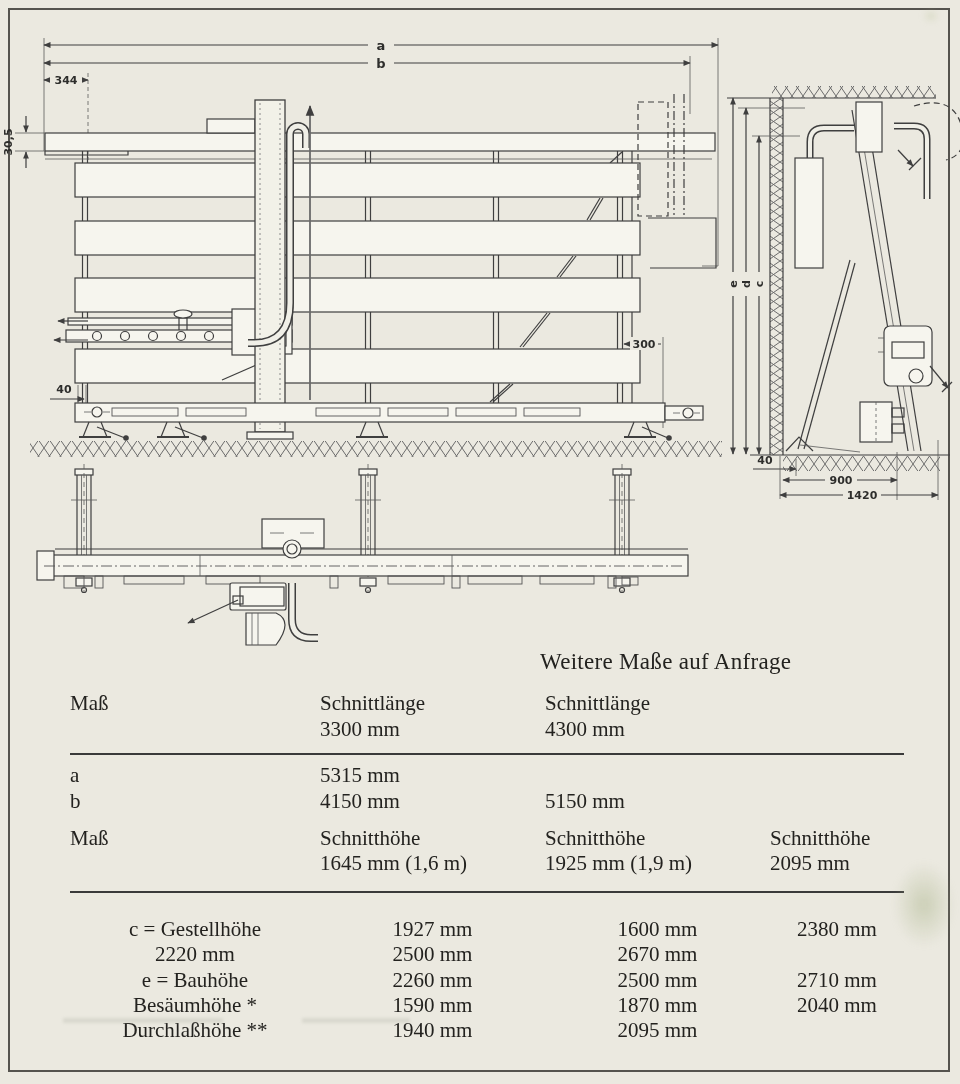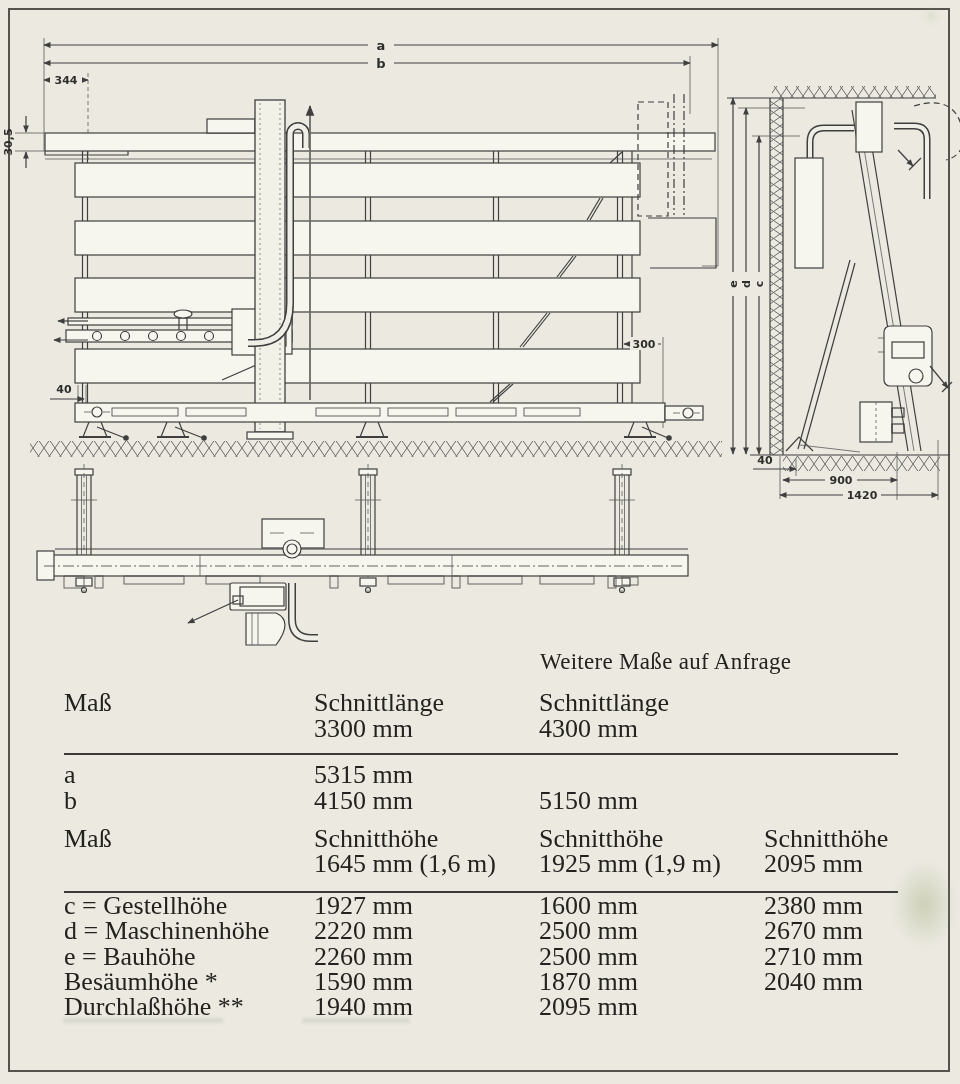--- a/index.html
+++ b/index.html
@@ -15,7 +15,7 @@
   .dimtxt{font-family:"DejaVu Sans",sans-serif;font-weight:bold;font-size:11px;fill:#2e2e2c;}
   .dimlet{font-family:"DejaVu Sans",sans-serif;font-weight:bold;font-size:13px;fill:#2e2e2c;}
   .note{position:absolute;left:540px;top:616px;font-size:23px;letter-spacing:.3px;margin-top:33px;}
-  .tbl{position:absolute;left:64px;width:834px;font-size:26px;}
+  .tbl{position:absolute;left:70px;width:834px;font-size:21px;}
   .row3{display:grid;grid-template-columns:250px 225px auto;line-height:26px;}
   .row4{display:grid;grid-template-columns:250px 225px 225px auto;line-height:25.4px;}
   .rule{border-top:2px solid #3a3a3a;height:0;}

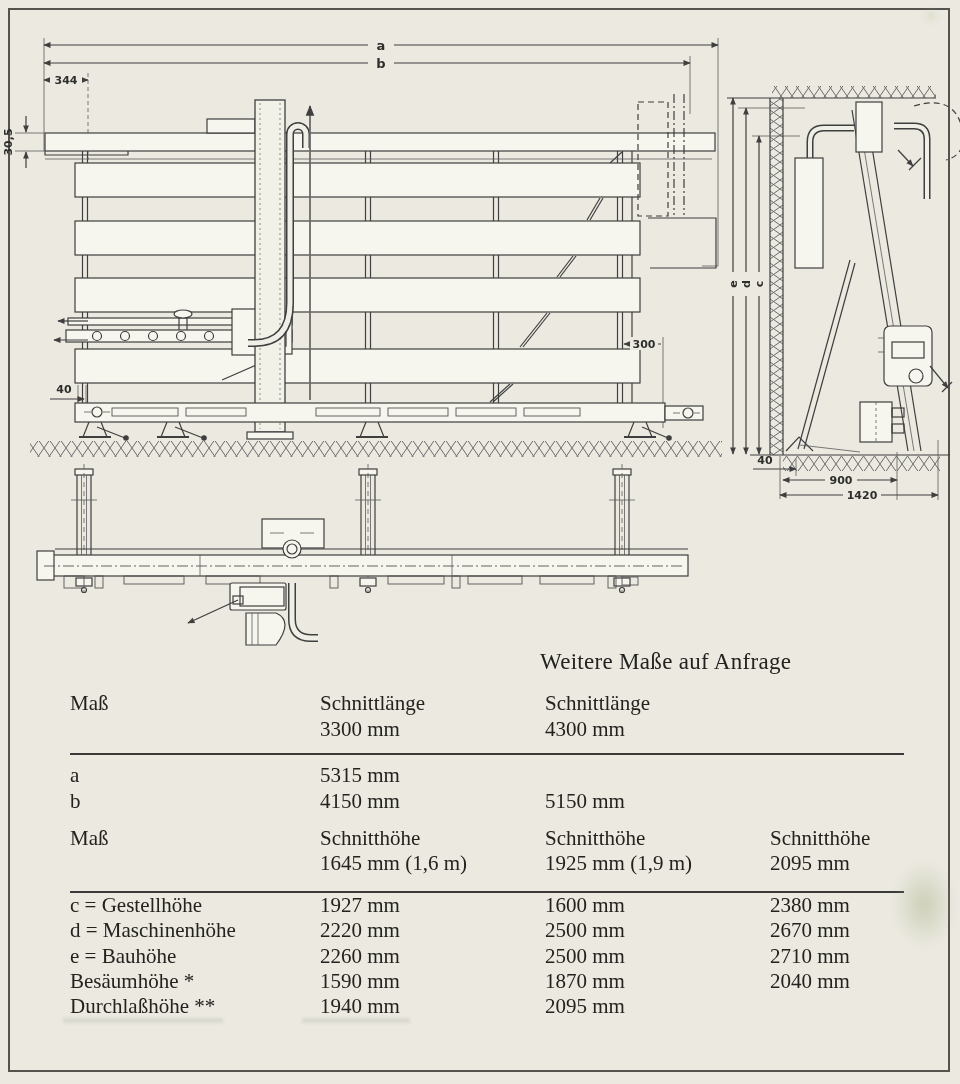--- a/index.html
+++ b/index.html
@@ -20,7 +20,7 @@
   .row4{display:grid;grid-template-columns:250px 225px 225px auto;line-height:25.4px;}
   .rule{border-top:2px solid #3a3a3a;height:0;}
   .t1 .rule{margin-top:11px;} .t1 .rows{margin-top:7px;}
-  .t2 .rule{margin-top:14px;} .t2 .rows{margin-top:0;}
+  .t2 .rule{margin-top:14px;} .t2 .rows{margin-top:24px;text-align:center;}
   .blob{position:absolute;border-radius:50%;filter:blur(3px);}
   .blob1{left:893px;top:862px;width:62px;height:85px;
          background:radial-gradient(closest-side,rgba(173,182,142,.5),rgba(173,182,142,0));}

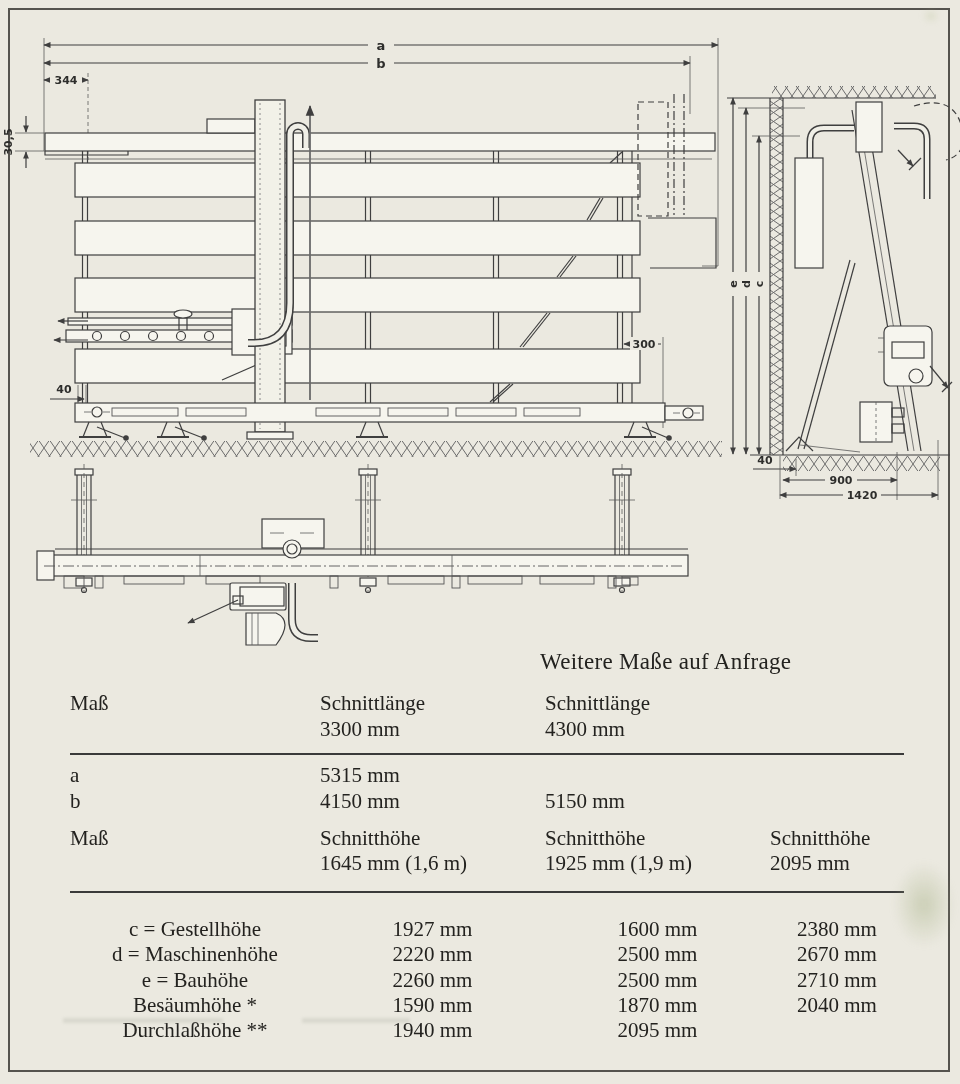--- a/index.html
+++ b/index.html
@@ -374,7 +374,6 @@
       <div>2380 mm</div>
     </div>
     <div class="row4">
-      <div>d = Maschinenhöhe</div>
       <div>2220 mm</div>
       <div>2500 mm</div>
       <div>2670 mm</div>

